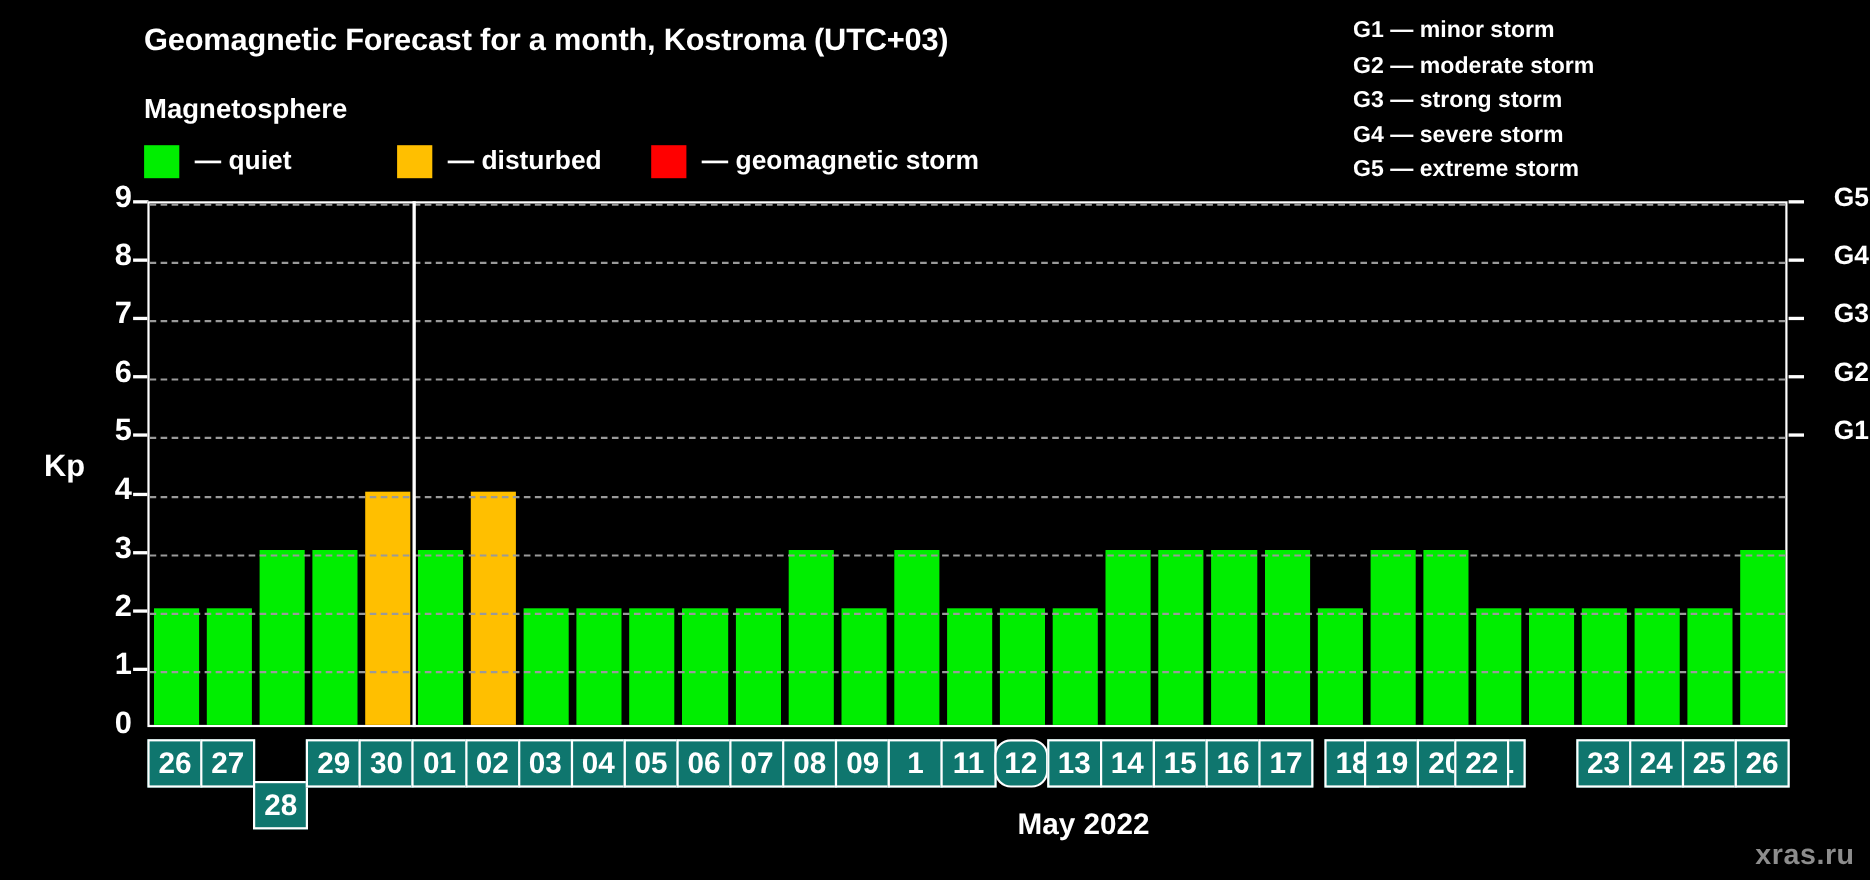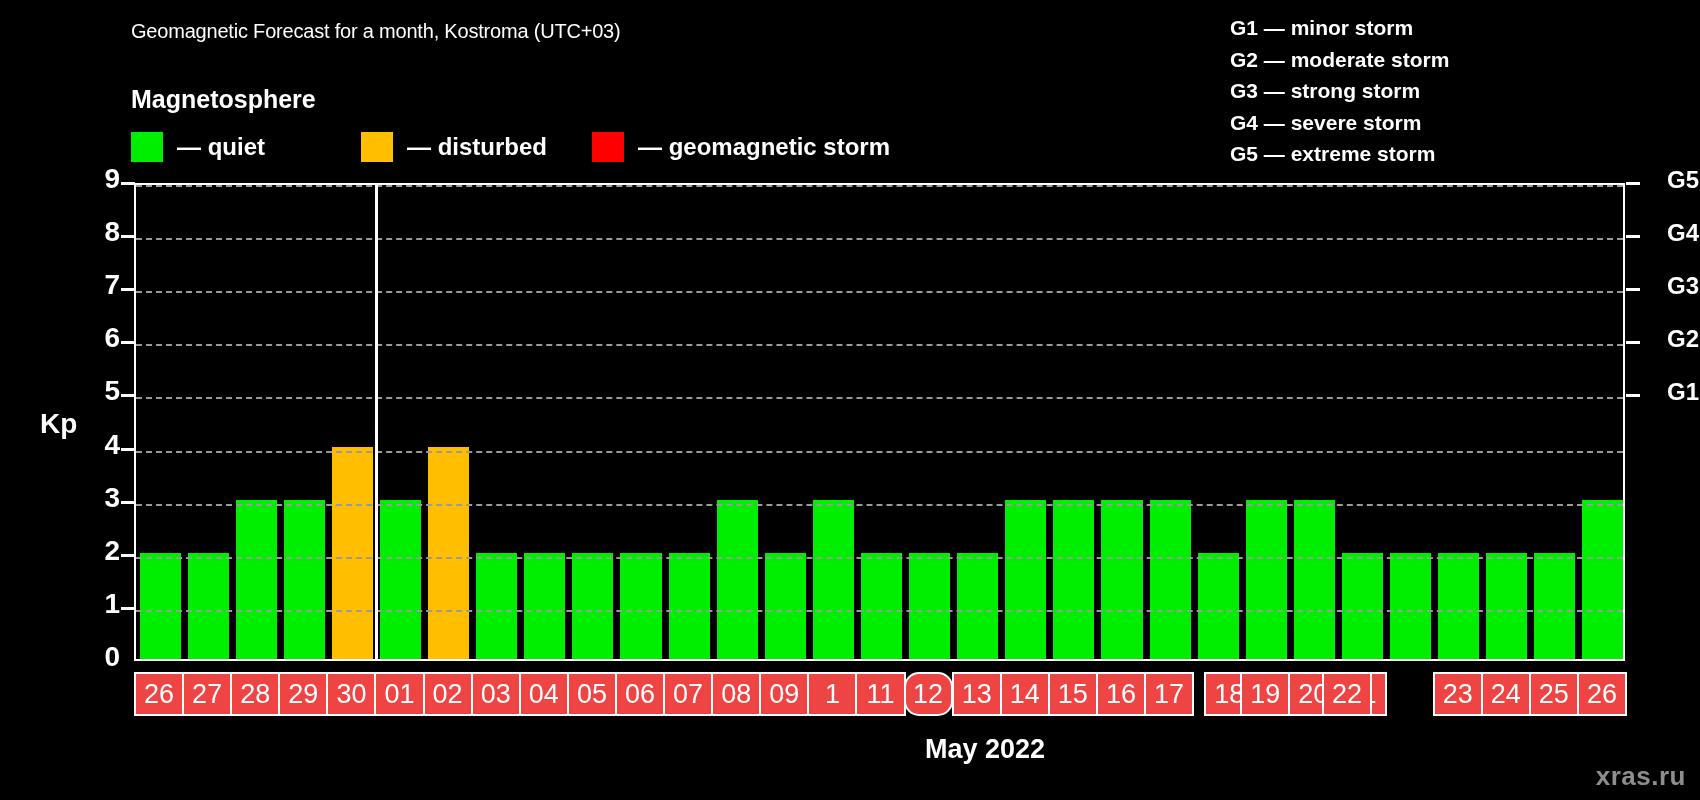--- a/index.html
+++ b/index.html
@@ -16,7 +16,7 @@
   
   .title {
     position: absolute; left: 131px; top: 20px;
-    font-size: 20px; font-weight: normal; color: #ffffff;
+    font-size: 28px; font-weight: bold; color: #ffffff;
     white-space: nowrap; letter-spacing: -0.2px;
   }
   .subtitle {

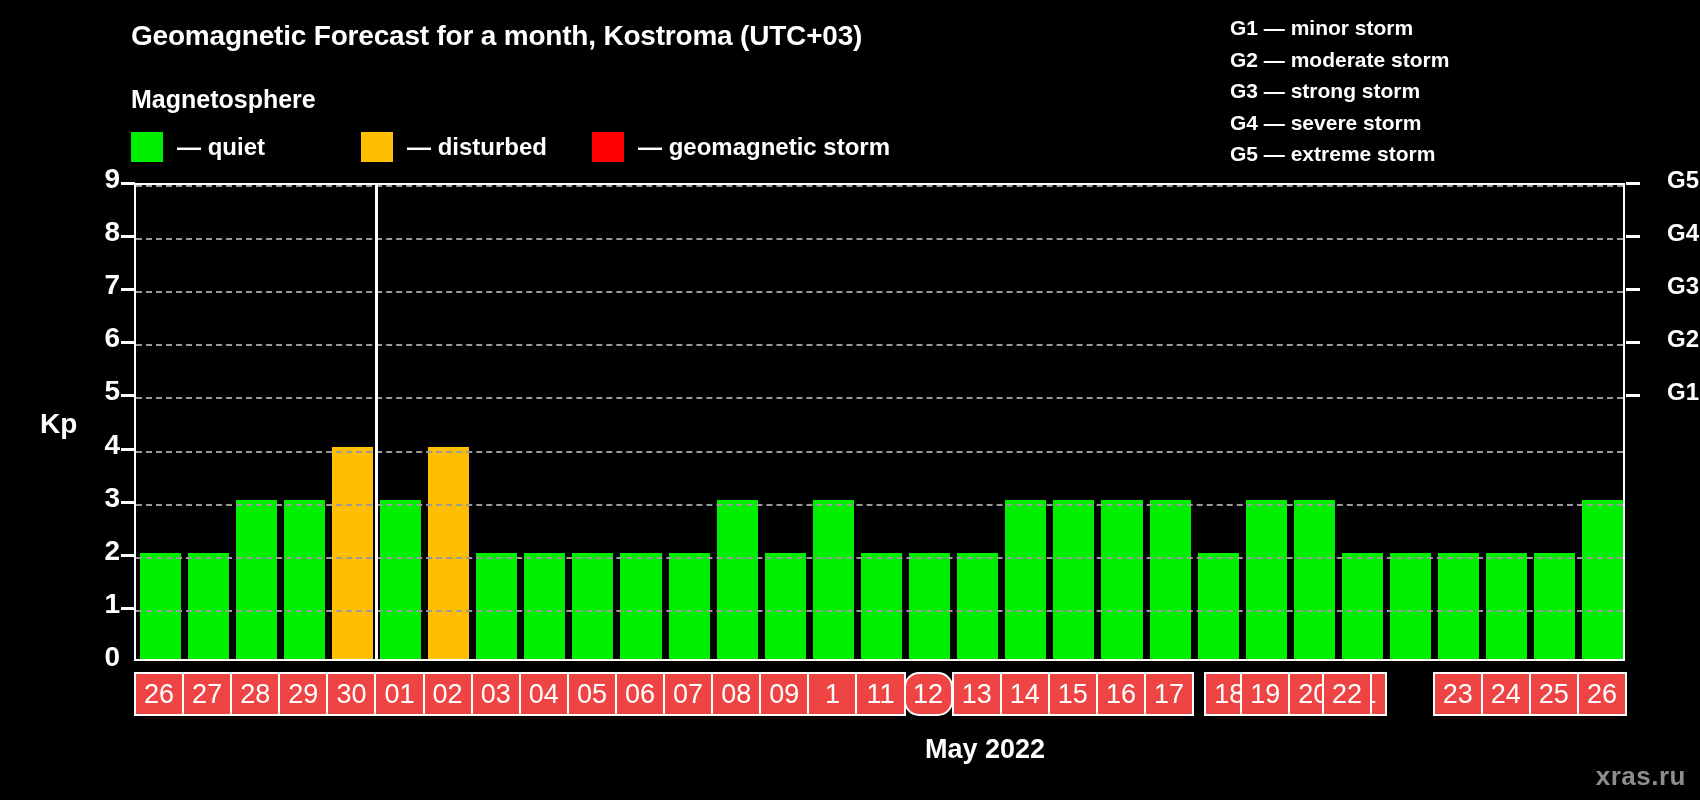--- a/index.html
+++ b/index.html
@@ -95,9 +95,9 @@
   .xbox {
     position: absolute; top: 0; height: 44px;
     border: 2px solid #ffffff;
-    background: #ef4444;
+    background: #0f766e;
     display: flex; align-items: center; justify-content: center;
-    font-size: 27px; font-weight: normal; color: #ffffff;
+    font-size: 27px; font-weight: bold; color: #ffffff;
   }
   .month-caption {
     position: absolute; left: 925px; top: 734px;

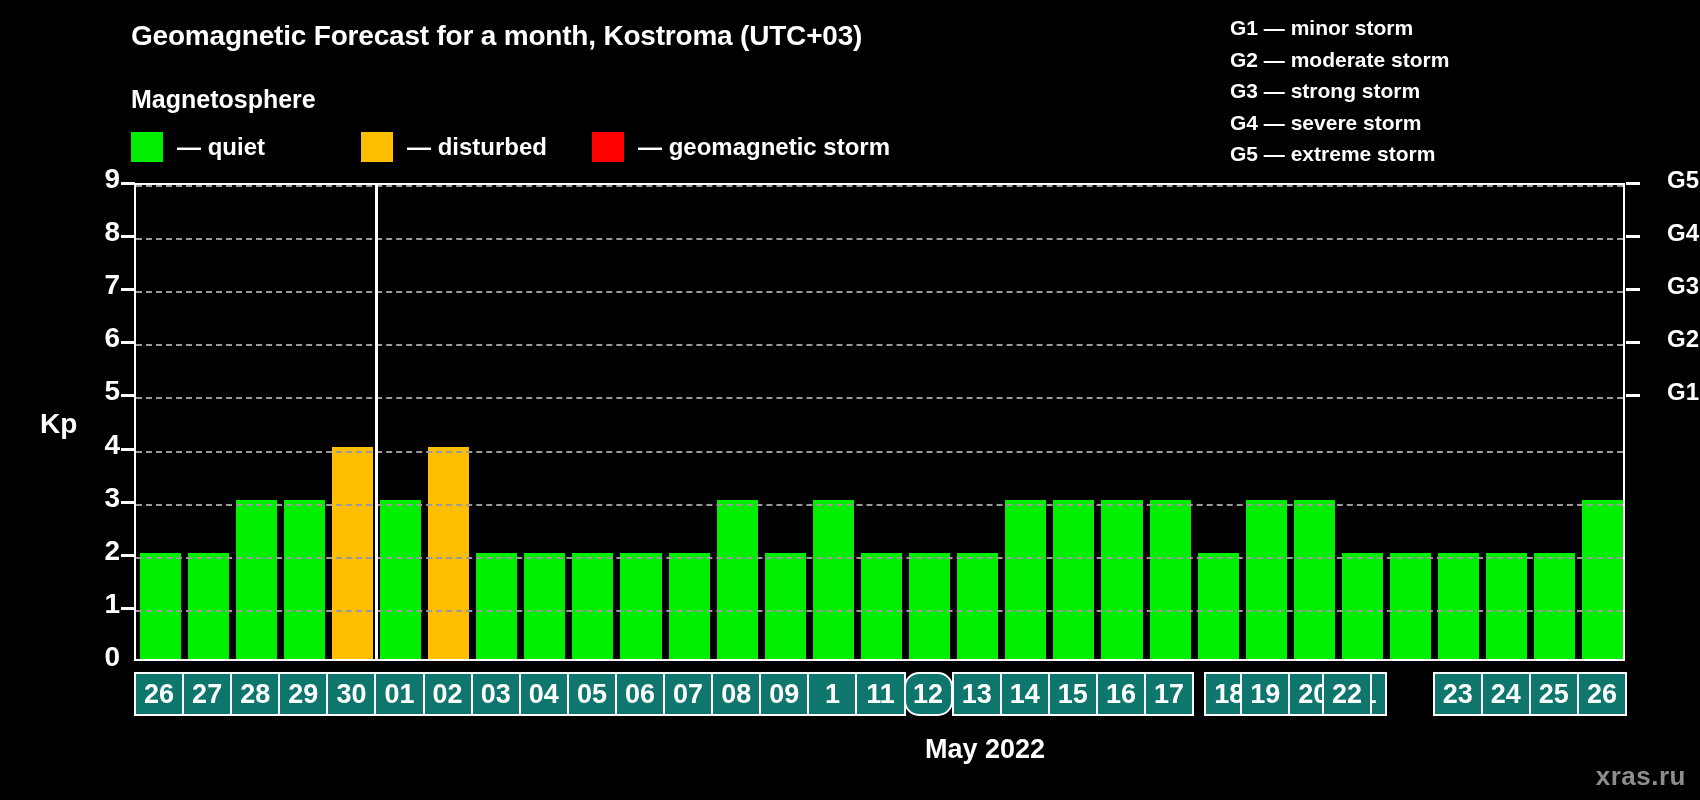--- a/index.html
+++ b/index.html
@@ -225,7 +225,7 @@
   <div class="xaxis" id="xaxis">
       <div class="xbox" style="left: 0px; width: 50.0968px;">26</div>
       <div class="xbox" style="left: 48.0968px; width: 50.0968px;">27</div>
-      <div class="xbox" style="left: 96.1935px; width: 50.0968px;">28</div>
+      <div class="xbox" style="left: 96.1935px; width: 50.0968px; margin-top: 38px;">28</div>
       <div class="xbox" style="left: 144.29px; width: 50.0968px;">29</div>
       <div class="xbox" style="left: 192.387px; width: 50.0968px;">30</div>
       <div class="xbox" style="left: 240.484px; width: 50.0968px;">01</div>

